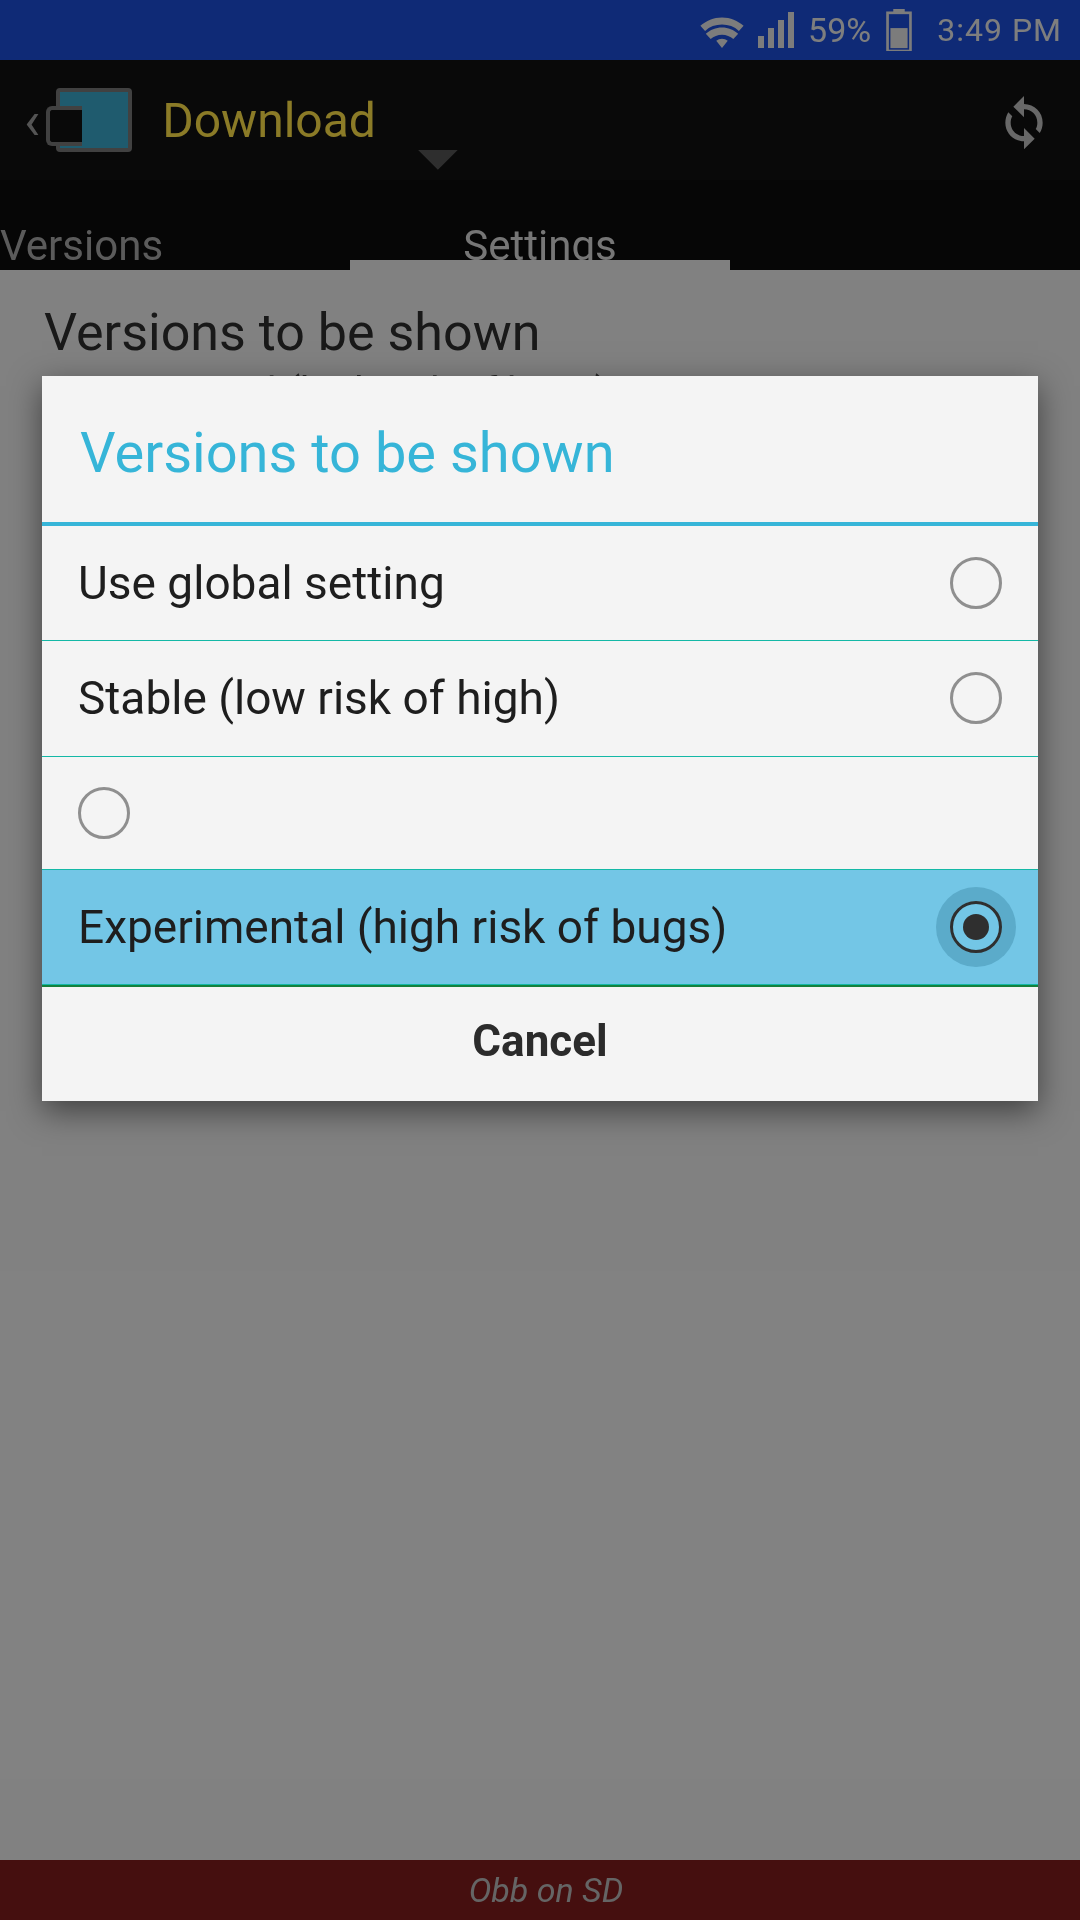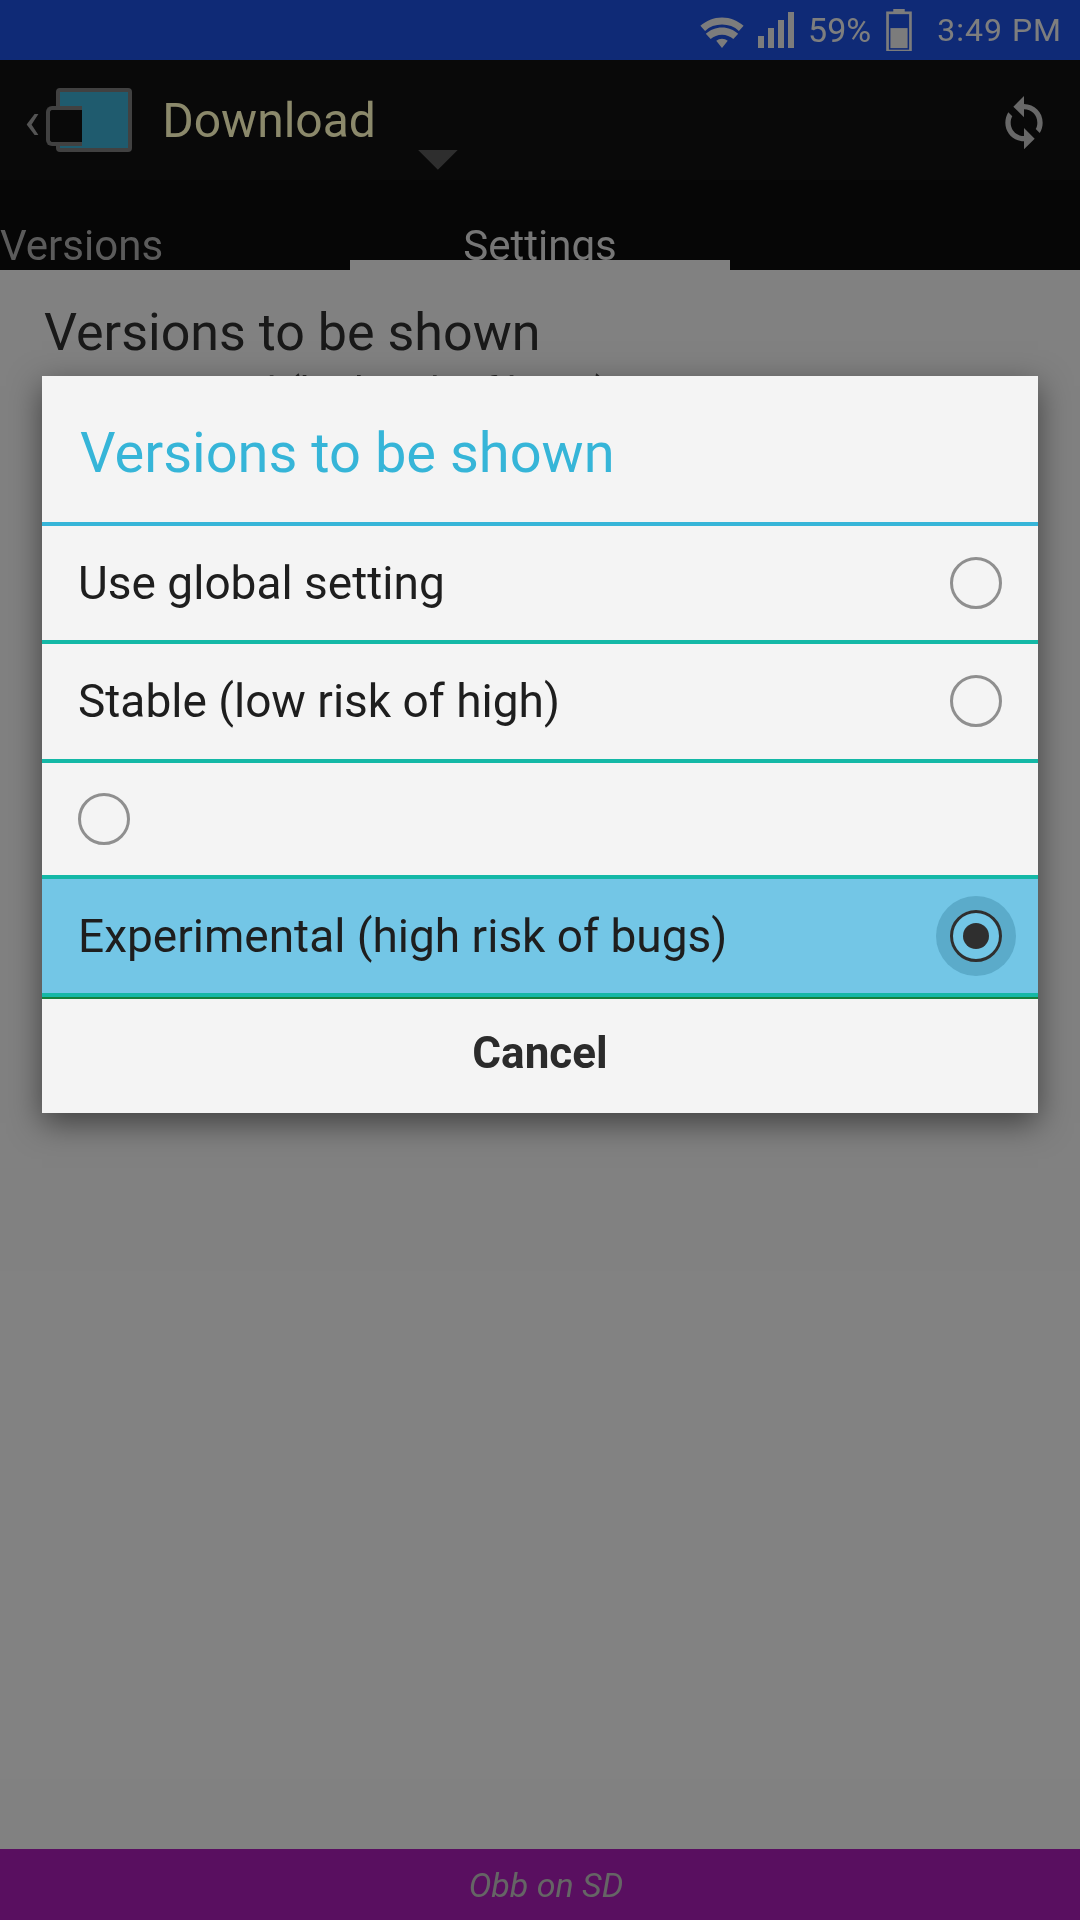--- a/index.html
+++ b/index.html
@@ -35,7 +35,7 @@
     content: ""; position: absolute; left: -14px; top: 14px; width: 32px; height: 32px;
     border: 4px solid #777; border-right: none; border-radius: 6px 0 0 6px; background: #111;
   }
-  .ab-title { font-size: 48px; margin-left: 30px; color: #fef9c3; }
+  .ab-title { font-size: 48px; margin-left: 30px; color: #fde047; }
   .ab-spinner-tri {
     width: 0; height: 0; margin-left: 24px; margin-top: 40px;
     border-left: 28px solid transparent; border-top: 28px solid transparent;

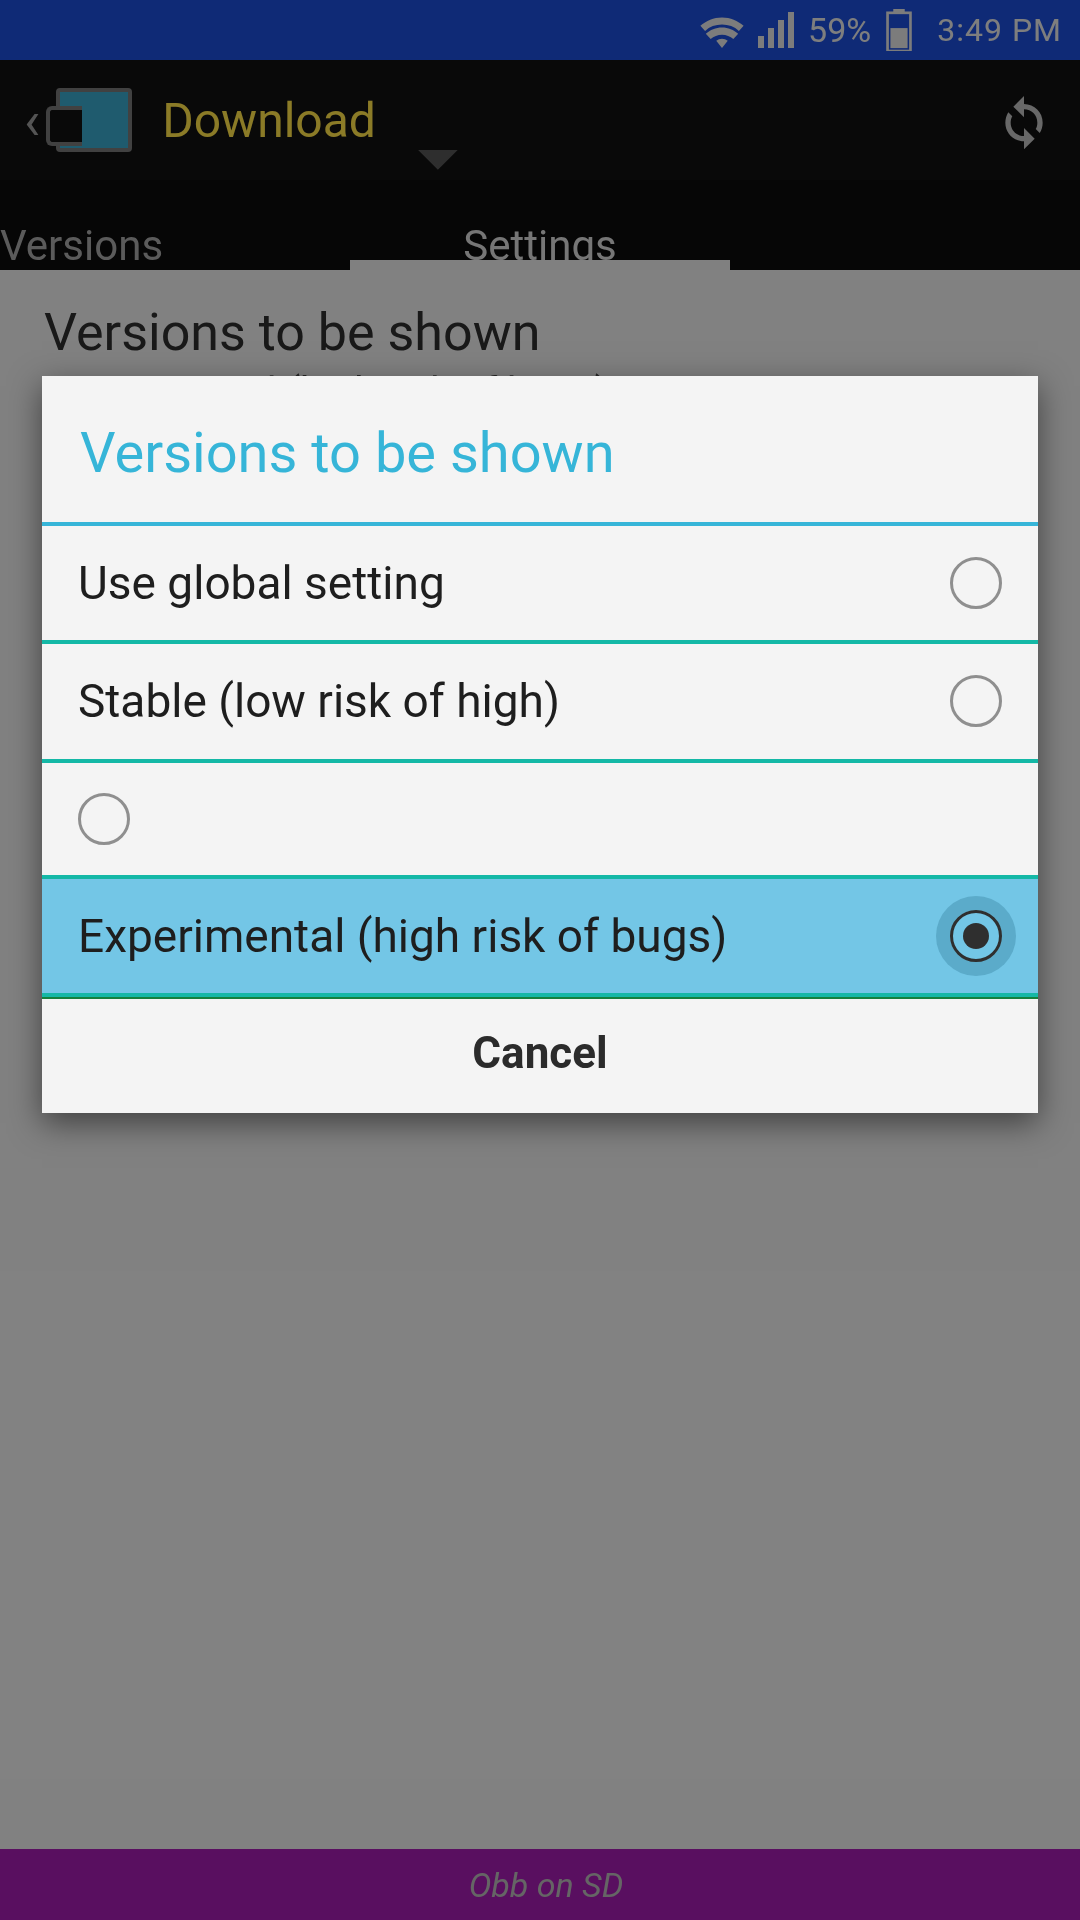--- a/index.html
+++ b/index.html
@@ -91,7 +91,7 @@
   .option {
     display: flex; align-items: center; justify-content: space-between;
     padding: 30px 36px; font-size: 46px; color: #1e1e1e;
-    border-bottom: 4px solid #14b8a6; background: #f4f4f4;
+    border-bottom: 1px solid #14b8a6; background: #f4f4f4;
   }
   .option:last-of-type { border-bottom: none; }
   .option .label { max-width: 760px; line-height: 1.18; }

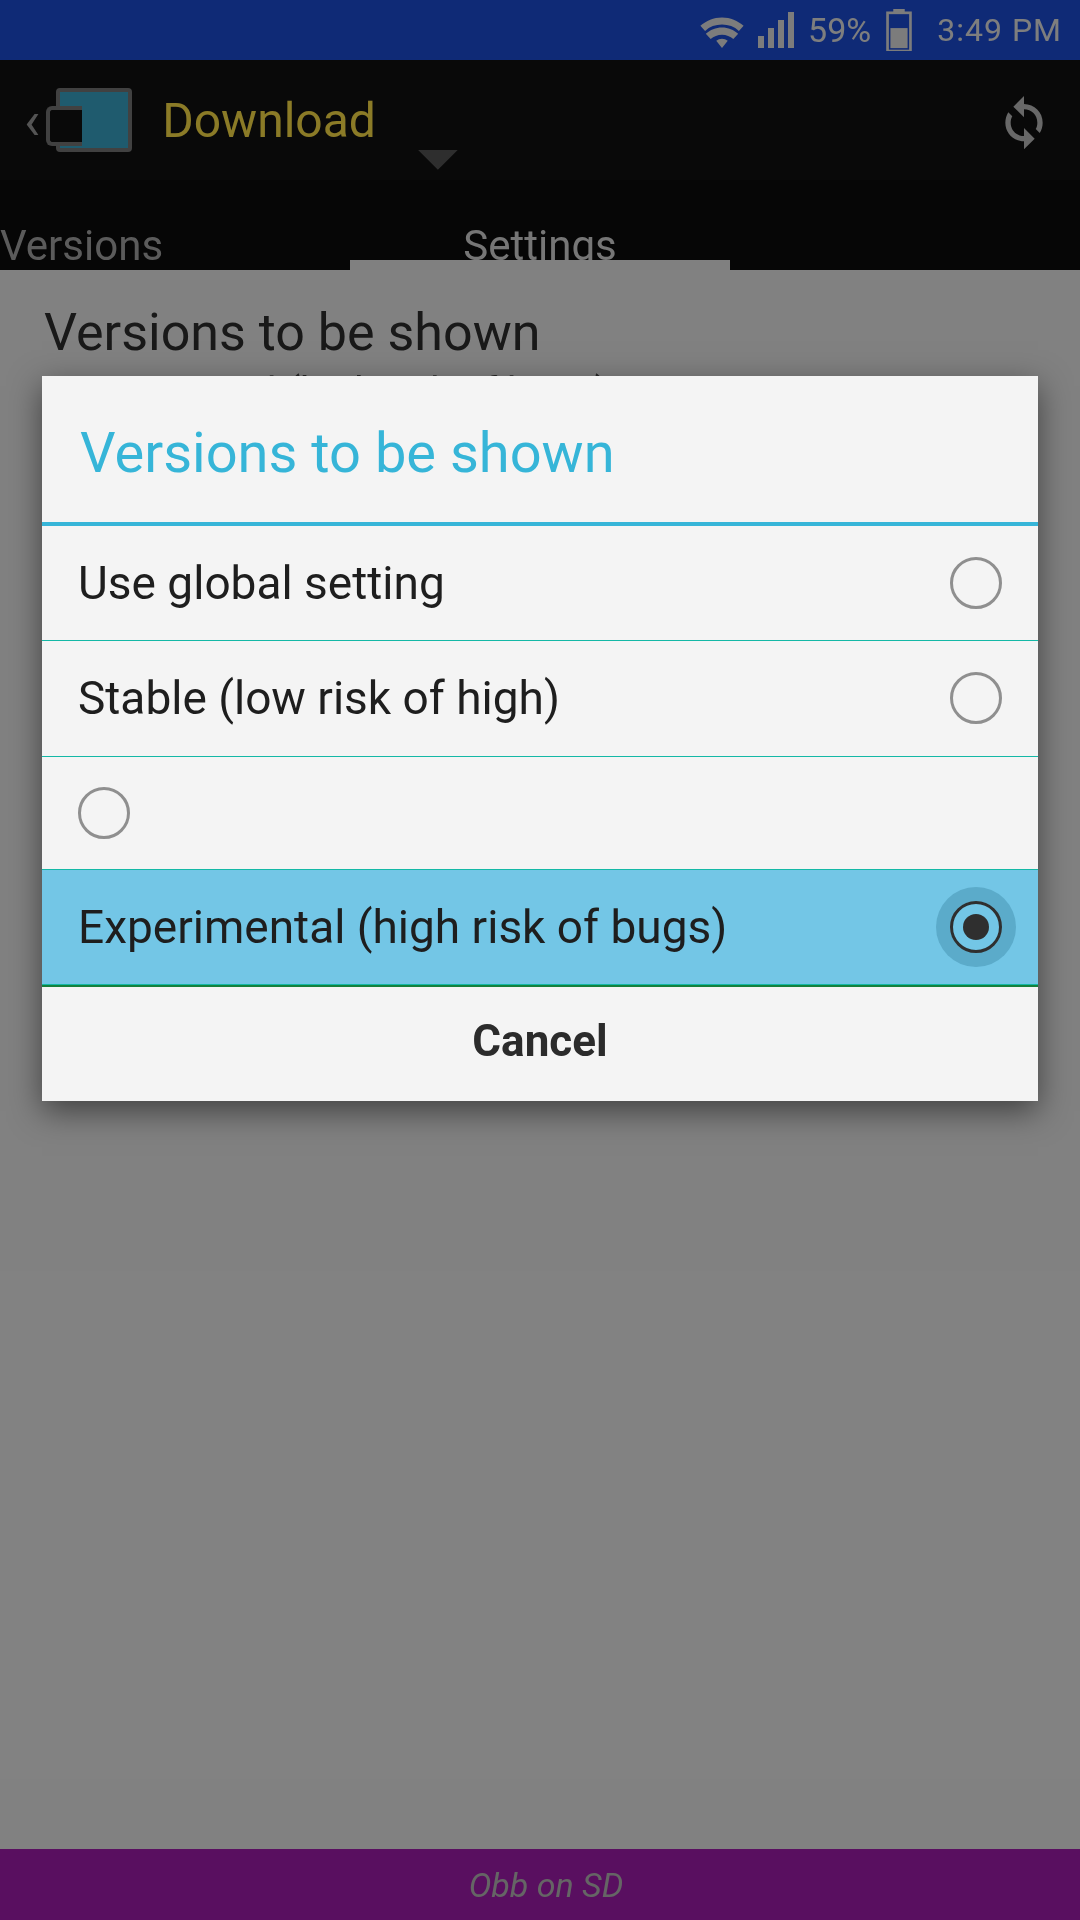--- a/index.html
+++ b/index.html
@@ -68,8 +68,8 @@
 
   
   .bottom-bar {
-    position: absolute; left: 0; right: 0; bottom: 0; height: 71px;
-    background: #a21caf; color: #b8b8b8; font-style: italic; font-size: 34px;
+    position: absolute; left: 0; right: 0; bottom: 0; height: 60px;
+    background: #7f1d1d; color: #b8b8b8; font-style: italic; font-size: 34px;
     display: flex; align-items: center; justify-content: center; padding-left: 12px;
   }
 

